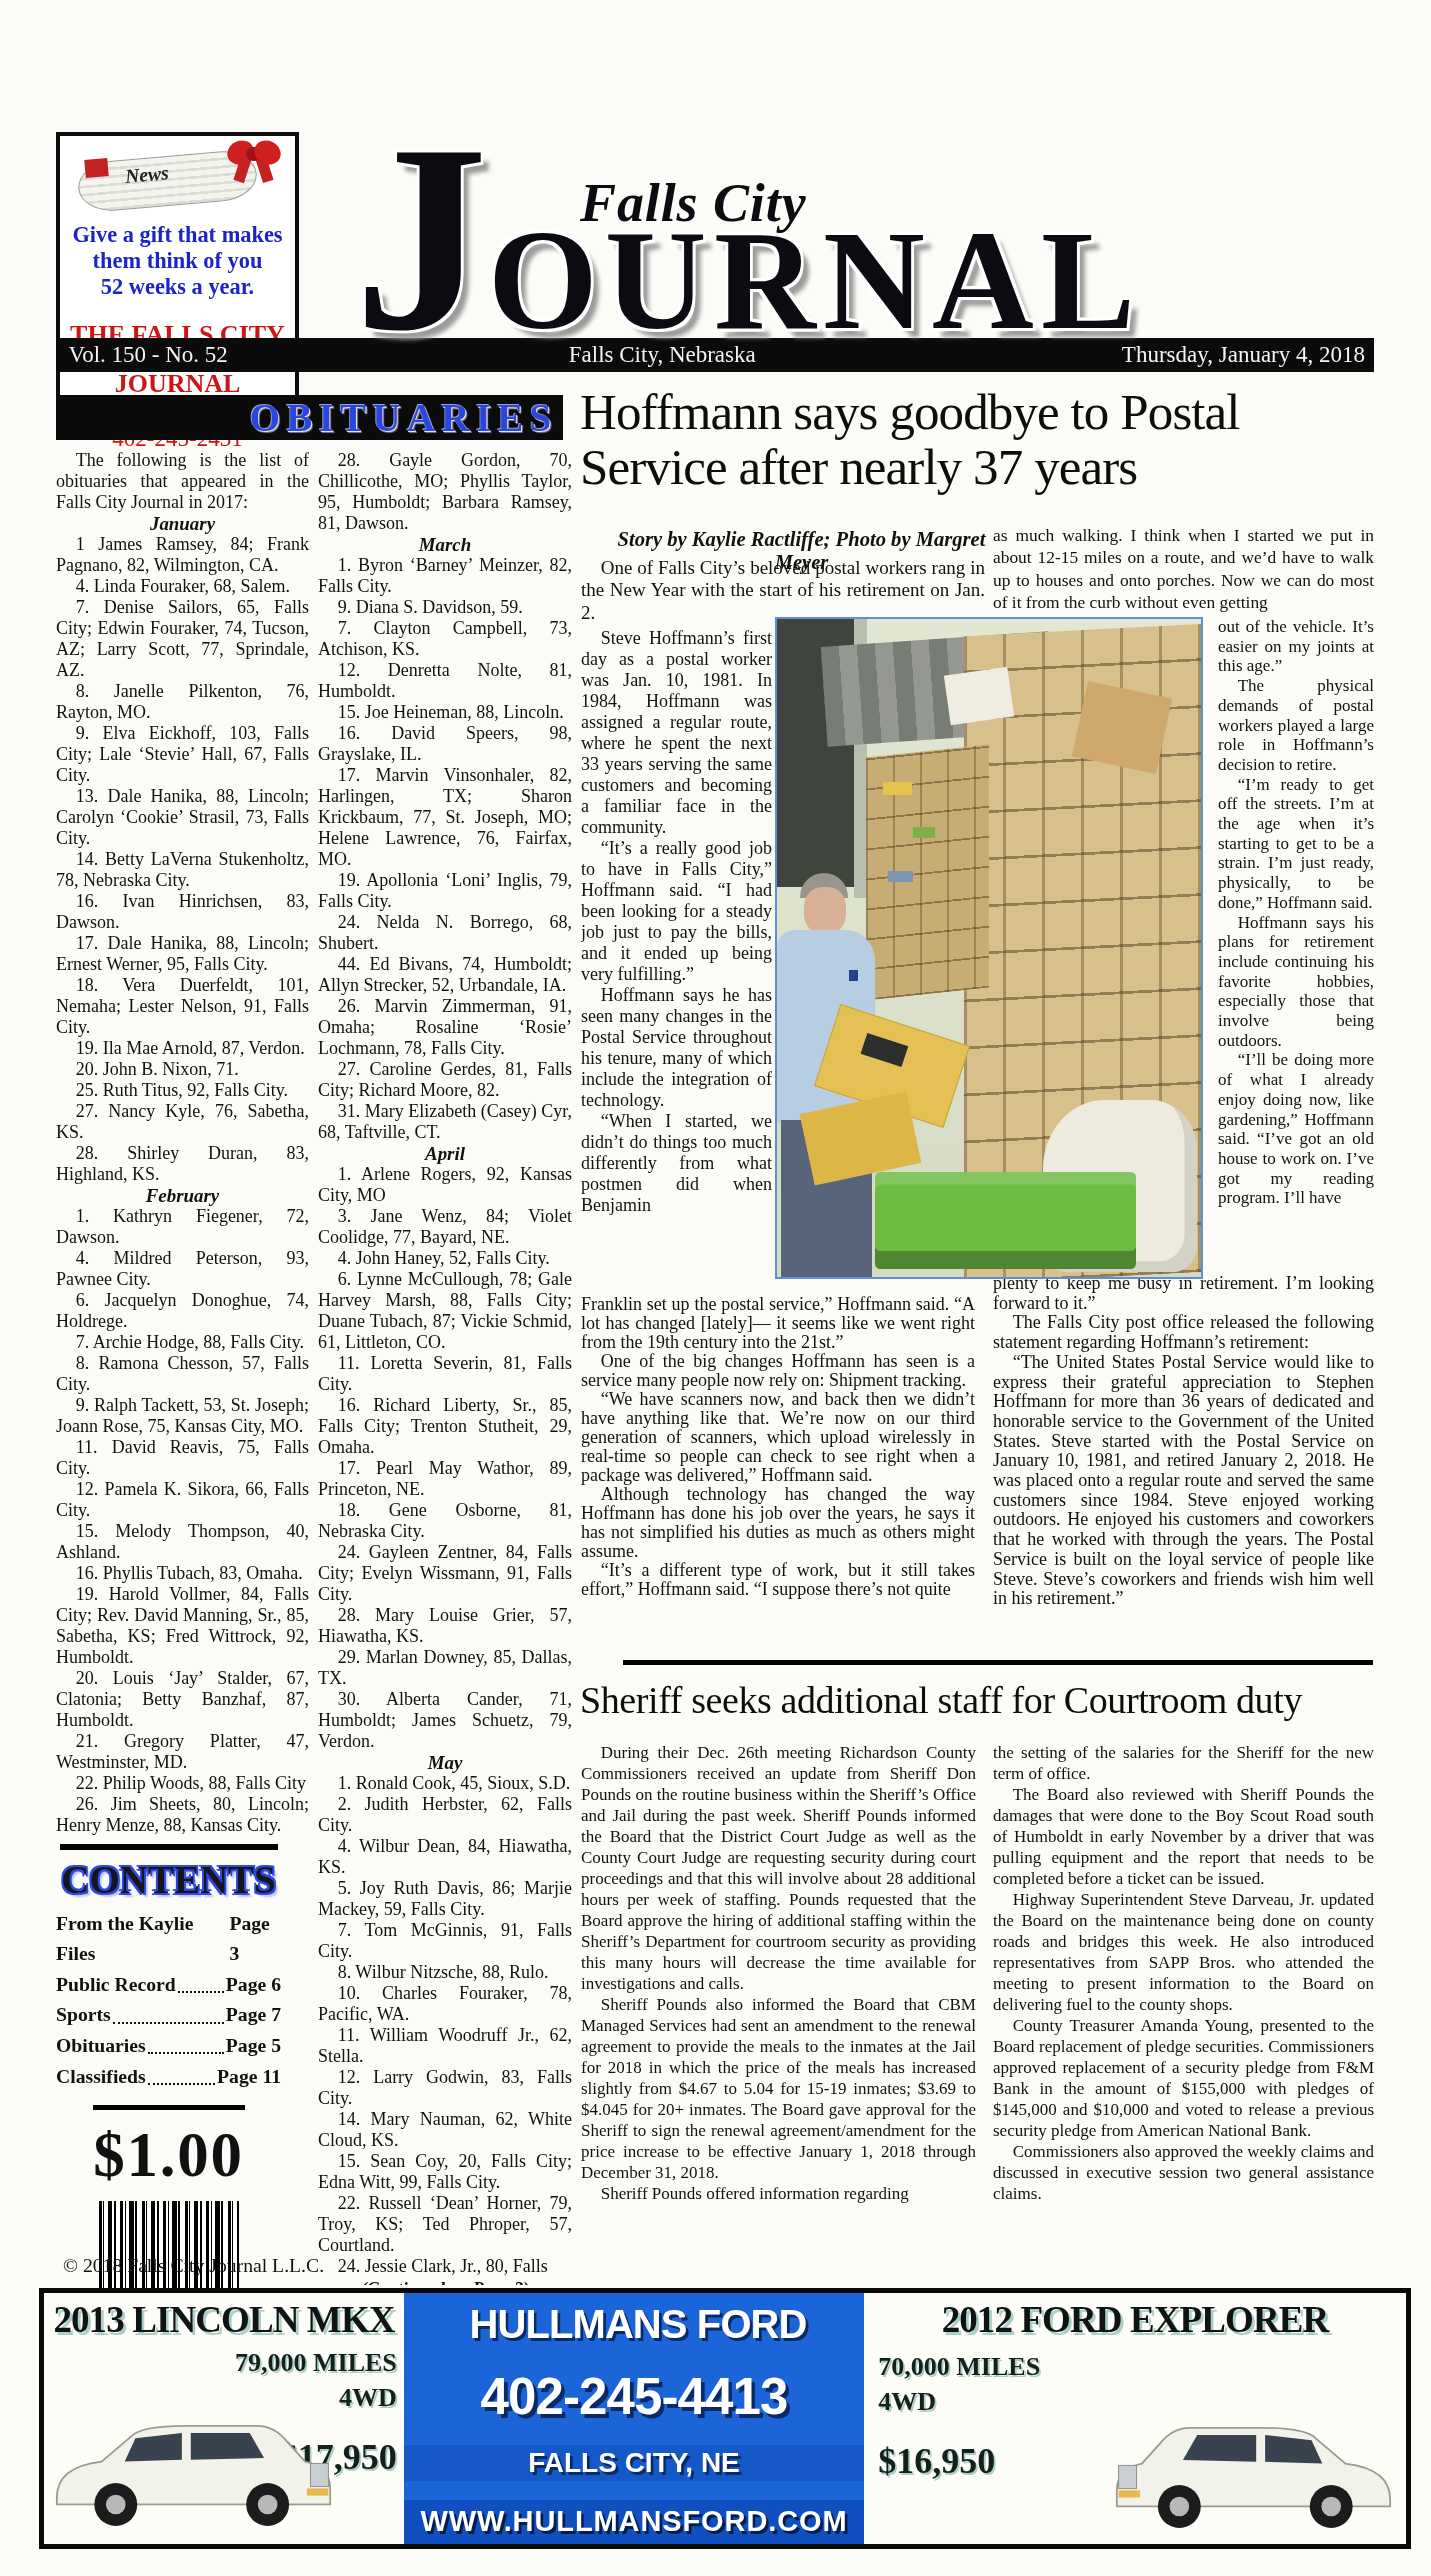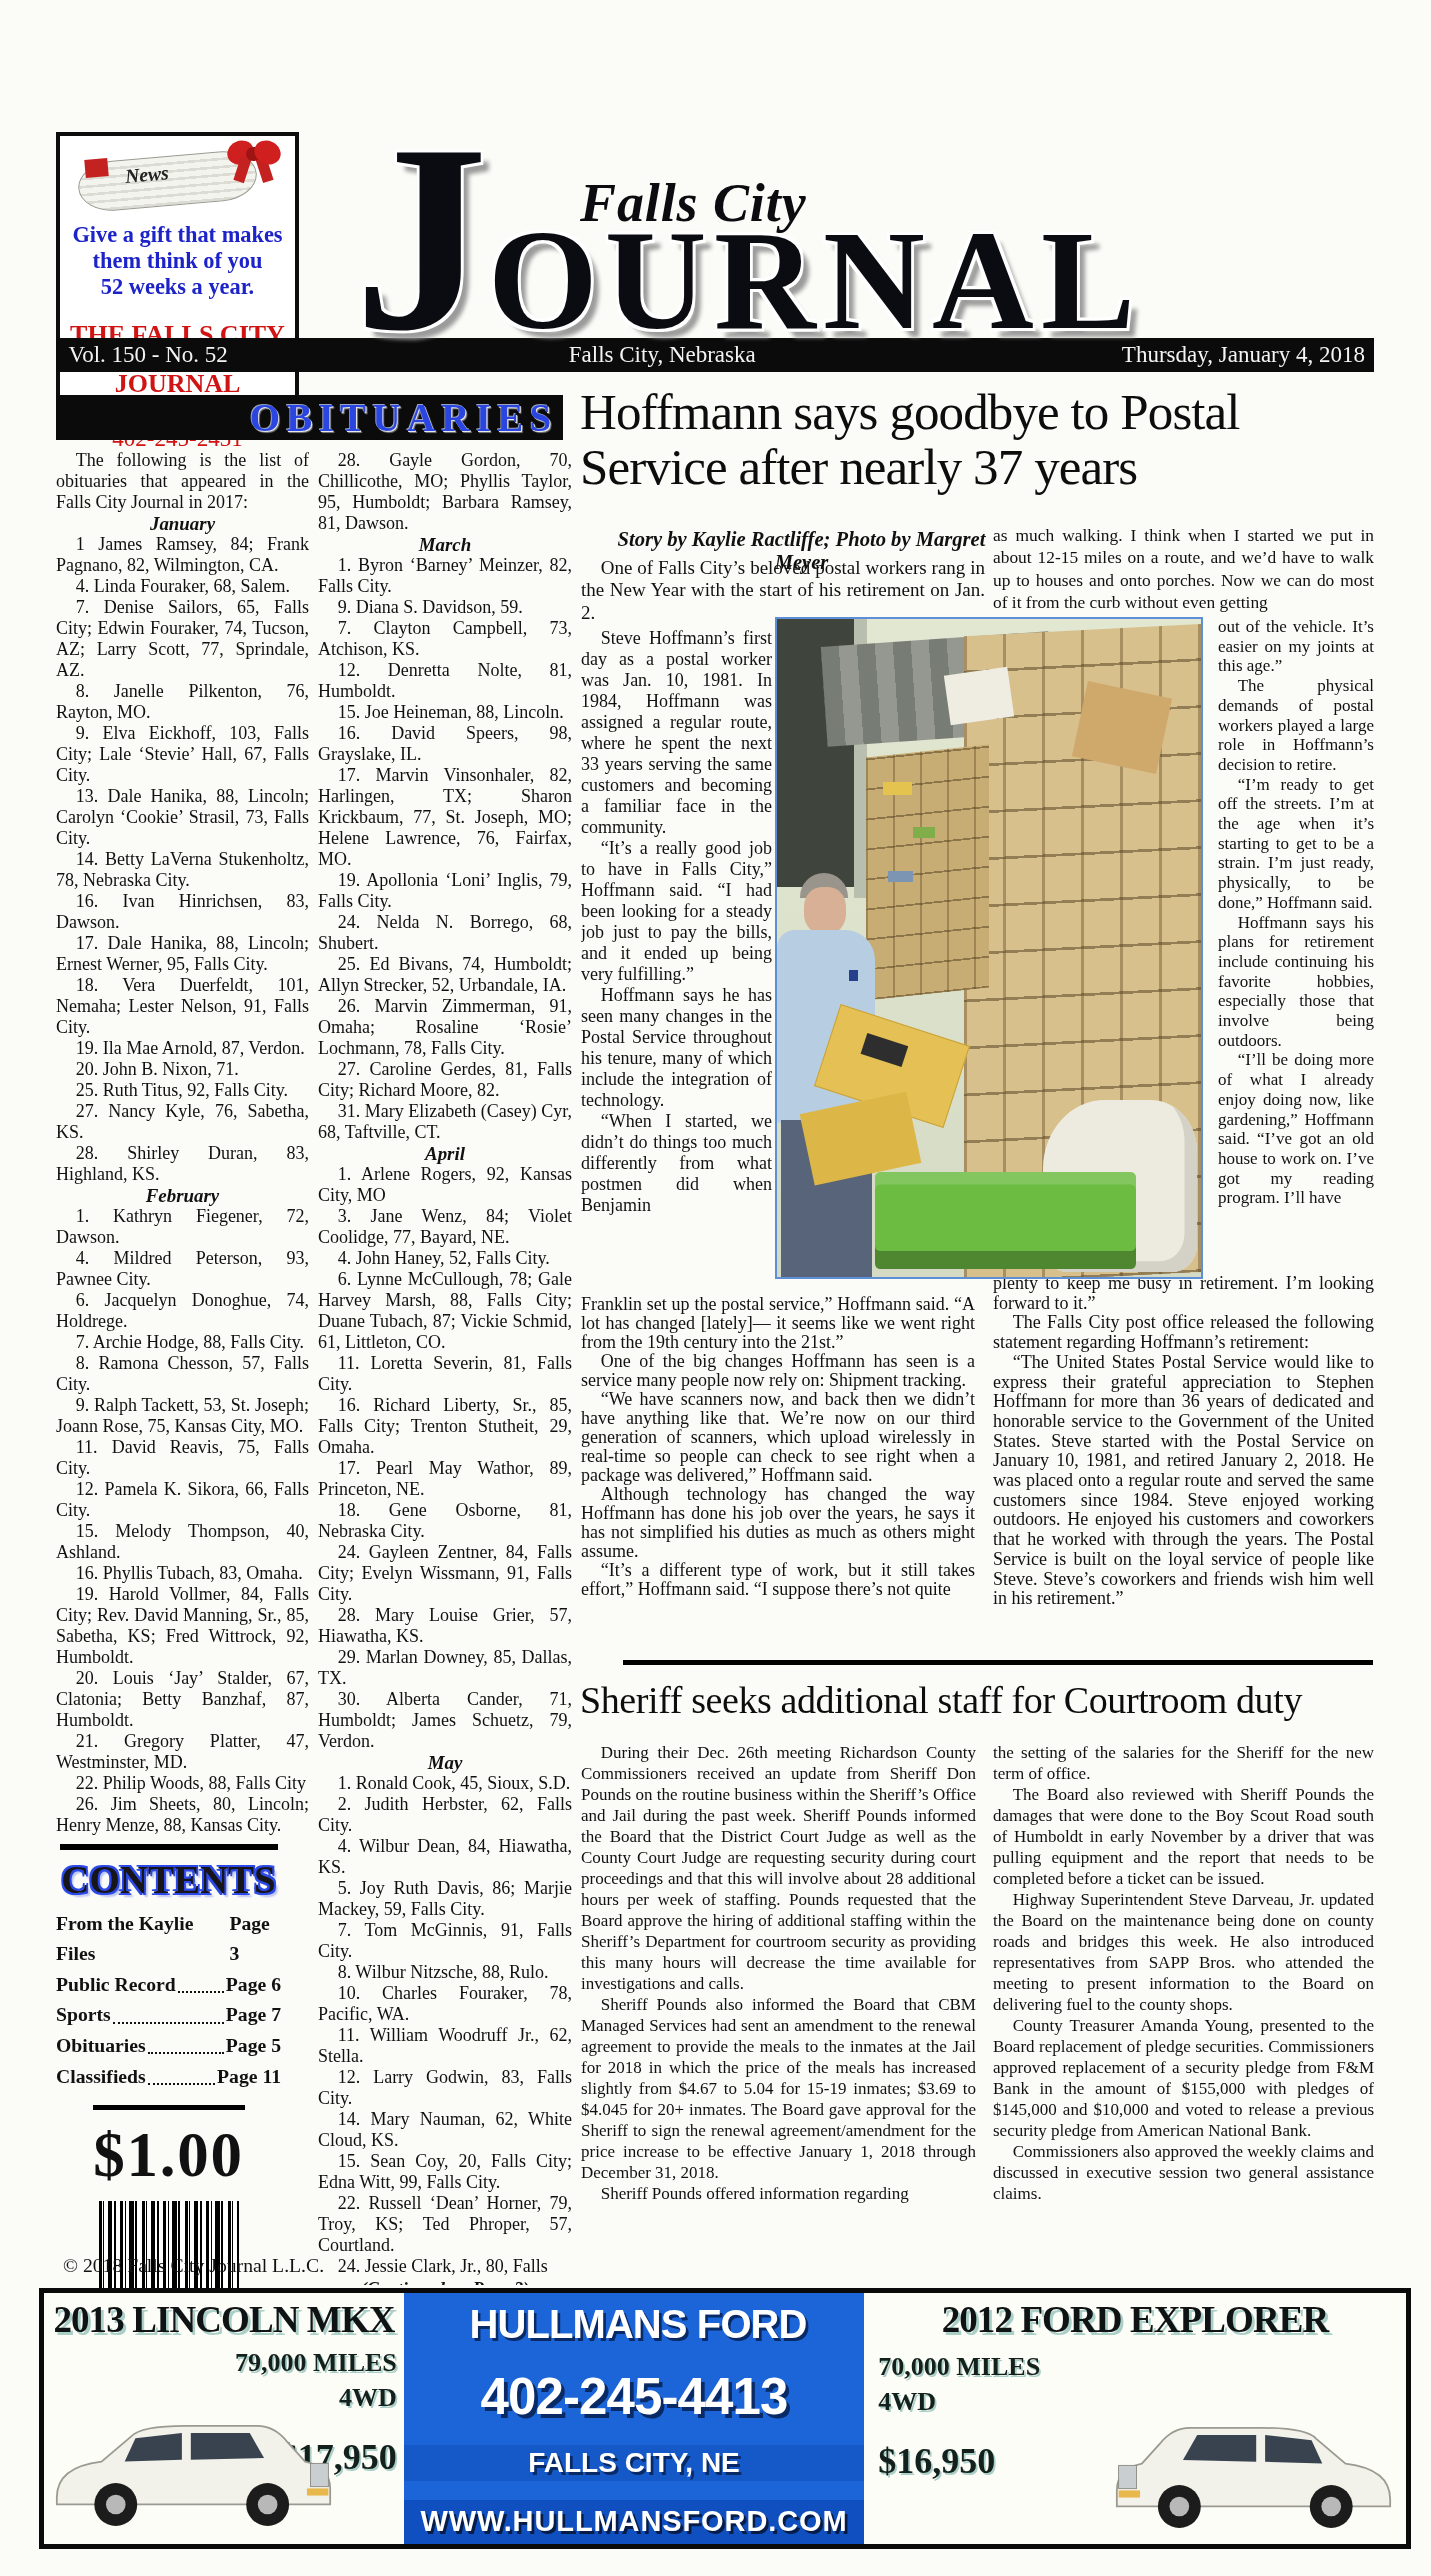--- a/index.html
+++ b/index.html
@@ -228,7 +228,7 @@
     <p class="" data-name="paragraph">17. Marvin Vinsonhaler, 82, Harlingen, TX; Sharon Krickbaum, 77, St. Joseph, MO; Helene Lawrence, 76, Fairfax, MO.</p>
     <p class="" data-name="paragraph">19. Apollonia ‘Loni’ Inglis, 79, Falls City.</p>
     <p class="" data-name="paragraph">24. Nelda N. Borrego, 68, Shubert.</p>
-    <p class="" data-name="paragraph">25. Ed Bivans, 74, Humboldt; Allyn Strecker, 52, Urbandale, IA.</p>
+    <p class="" data-name="paragraph">44. Ed Bivans, 74, Humboldt; Allyn Strecker, 52, Urbandale, IA.</p>
     <p class="" data-name="paragraph">26. Marvin Zimmerman, 91, Omaha; Rosaline ‘Rosie’ Lochmann, 78, Falls City.</p>
     <p class="" data-name="paragraph">27. Caroline Gerdes, 81, Falls City; Richard Moore, 82.</p>
     <p class="" data-name="paragraph">31. Mary Elizabeth (Casey) Cyr, 68, Taftville, CT.</p>

